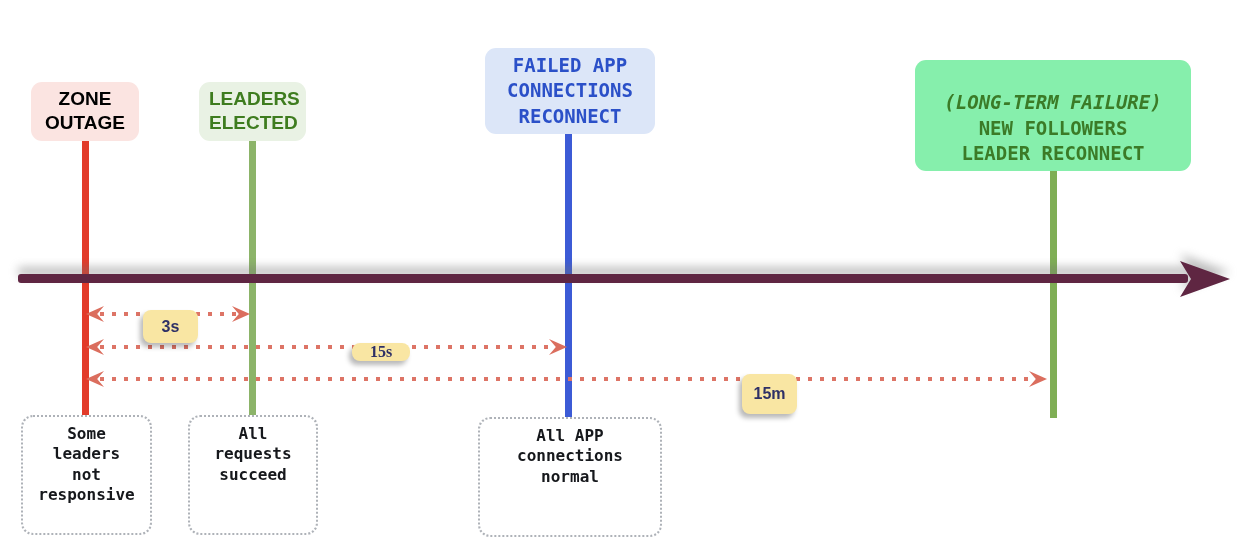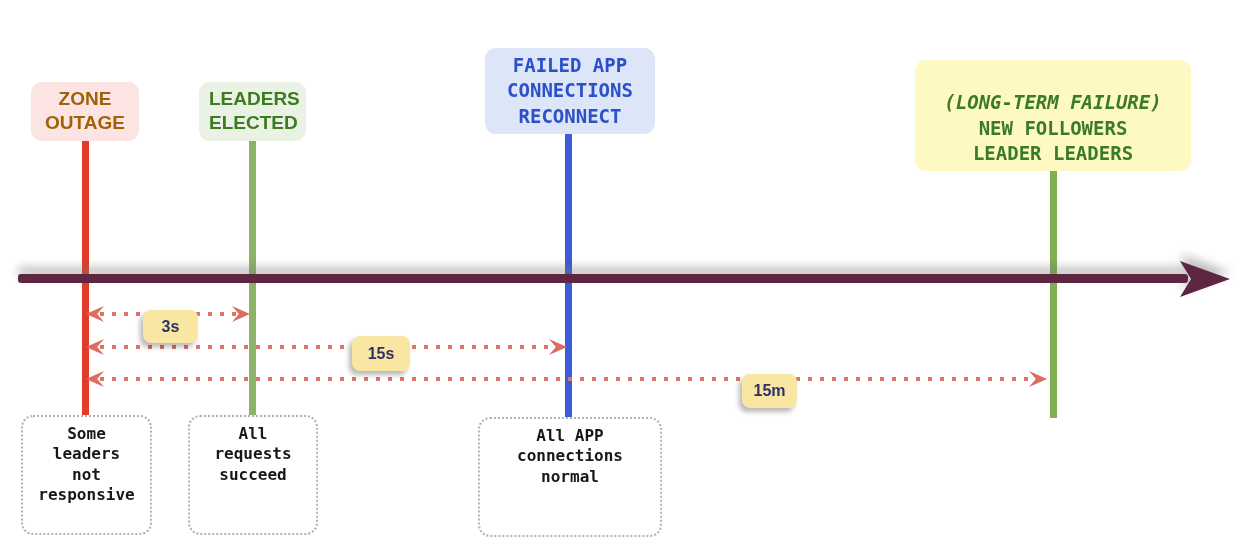--- a/index.html
+++ b/index.html
@@ -25,7 +25,7 @@
     white-space:pre-line;padding:5px 10px;font-size:19px;line-height:1.28;box-sizing:border-box;margin-top:8px;}
   .el-sans{font-family:"Liberation Sans",sans-serif;}
   .el-mono{font-family:"DejaVu Sans Mono",monospace;line-height:1.33;}
-  .el-0{left:31px;top:74px;width:108px;background:#fbe4e1;color:#a16207;}
+  .el-0{left:31px;top:74px;width:108px;background:#fbe4e1;color:#000000;}
   .el-1{left:199px;top:74px;width:107px;background:#e9f2e4;color:#3e7c1f;}
   .el-2{left:485px;top:40px;width:170px;background:#dce6f8;color:#2b50c8;}
   .el-3{left:915px;top:52px;width:276px;background:#fef9c3;color:#3b7b27;}

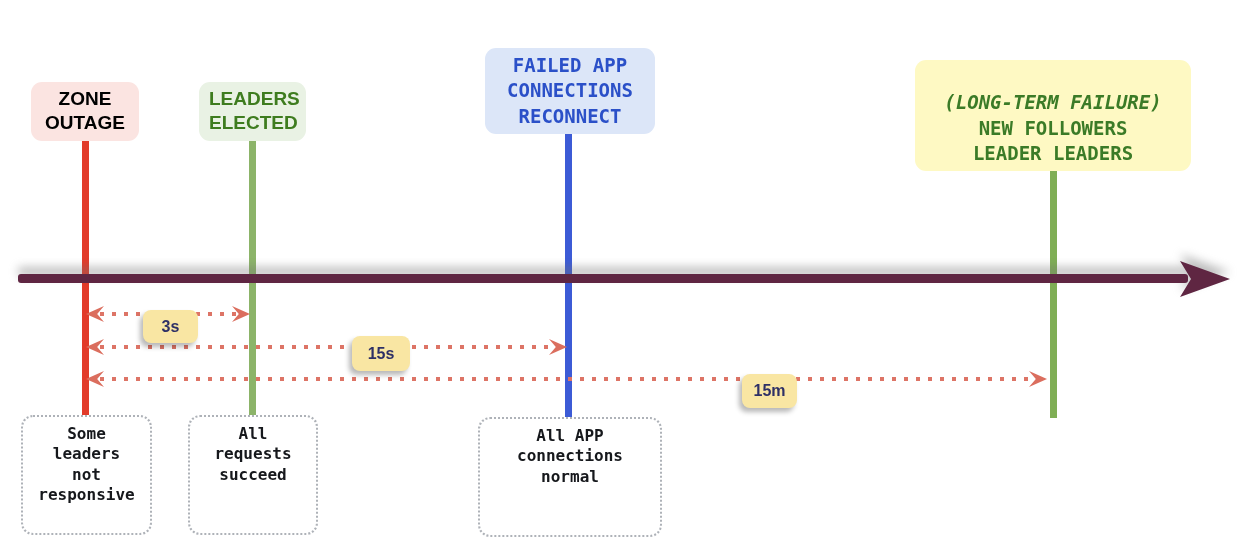--- a/index.html
+++ b/index.html
@@ -28,7 +28,7 @@
   .el-0{left:31px;top:74px;width:108px;background:#fbe4e1;color:#000000;}
   .el-1{left:199px;top:74px;width:107px;background:#e9f2e4;color:#3e7c1f;}
   .el-2{left:485px;top:40px;width:170px;background:#dce6f8;color:#2b50c8;}
-  .el-3{left:915px;top:52px;width:276px;background:#fef9c3;color:#3b7b27;}
+  .el-3{left:915px;top:52px;width:276px;background:#86efac;color:#3b7b27;}
   .el-italic{display:block;font-style:italic;}
   
   .dots{position:absolute;height:4px;z-index:2;

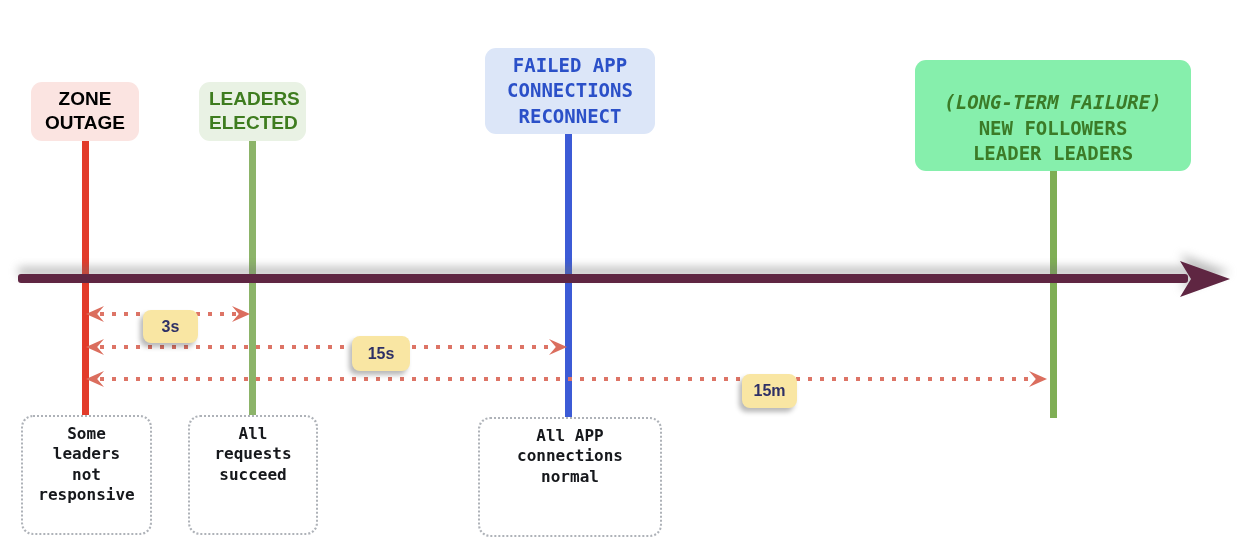--- a/index.html
+++ b/index.html
@@ -77,7 +77,7 @@
 RECONNECT</div>
   <div class="event-label el-mono el-3">
     <span class="el-italic">(LONG-TERM FAILURE)</span><span>NEW FOLLOWERS
-LEADER LEADERS</span>
+LEADER RECONNECT</span>
   </div>
 
   <div class="timeline-wrap">

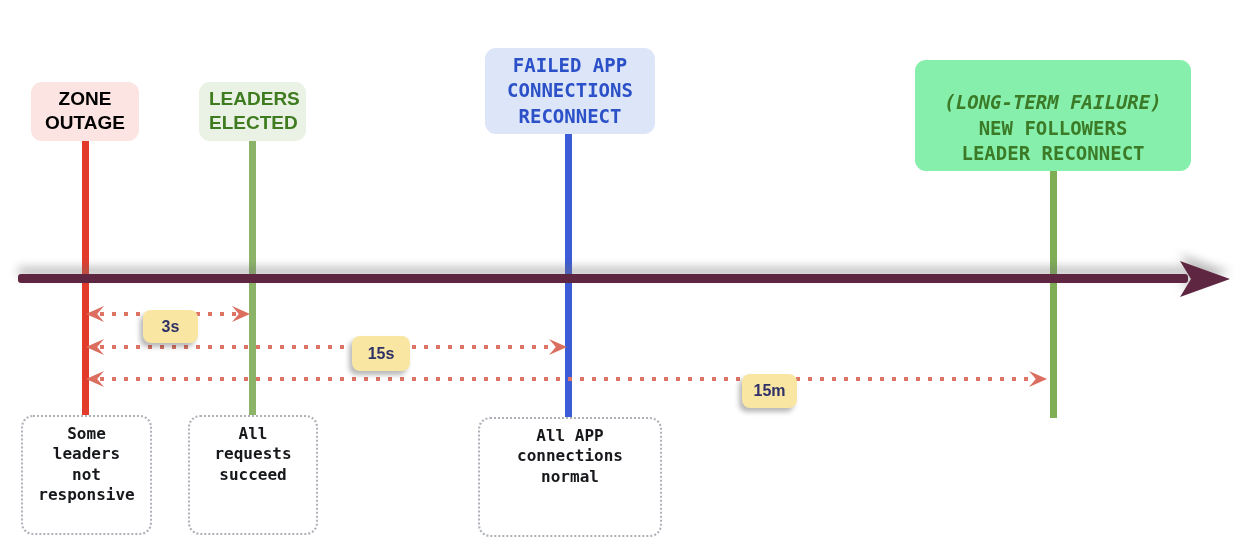--- a/index.html
+++ b/index.html
@@ -47,7 +47,7 @@
     font-weight:bold;font-size:16px;display:flex;align-items:center;justify-content:center;
     box-shadow:-3px 4px 5px rgba(0,0,0,0.28);font-family:"Liberation Sans",sans-serif;margin-top:12px;}
   .b1{left:143px;top:298px;width:55px;height:33px;}
-  .b2{left:352px;top:324px;width:58px;height:35px;}
+  .b2{left:352px;top:331px;width:58px;height:18px;font-family:Liberation Serif, serif;}
   .b3{left:742px;top:362px;width:55px;height:34px;}
   
   .note{position:absolute;z-index:2;background:#ffffff;border:2px dotted #aeb2b8;border-radius:12px;

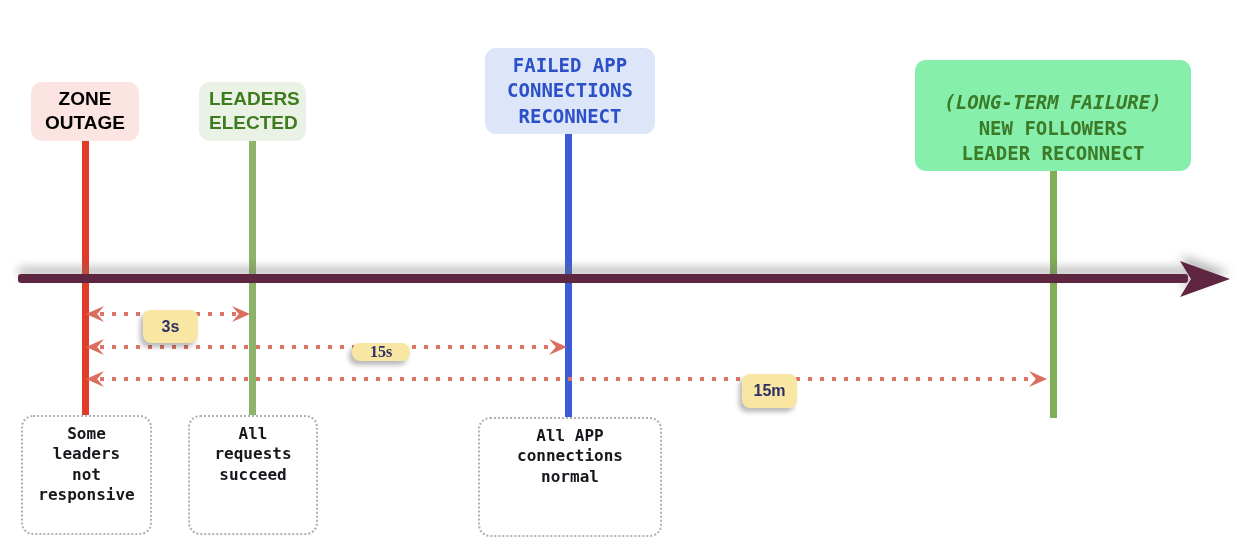--- a/index.html
+++ b/index.html
@@ -48,7 +48,7 @@
     box-shadow:-3px 4px 5px rgba(0,0,0,0.28);font-family:"Liberation Sans",sans-serif;margin-top:12px;}
   .b1{left:143px;top:298px;width:55px;height:33px;}
   .b2{left:352px;top:331px;width:58px;height:18px;font-family:Liberation Serif, serif;}
-  .b3{left:742px;top:362px;width:55px;height:34px;}
+  .b3{left:742px;top:362px;width:55px;height:40px;}
   
   .note{position:absolute;z-index:2;background:#ffffff;border:2px dotted #aeb2b8;border-radius:12px;
     font-family:"DejaVu Sans Mono",monospace;font-weight:bold;font-size:16px;color:#16181c;

